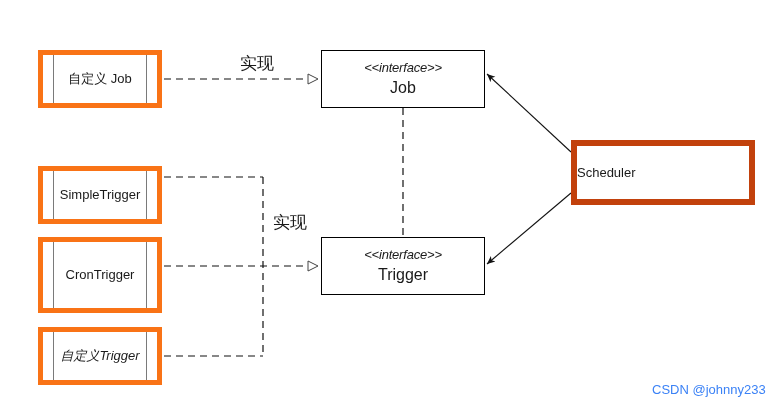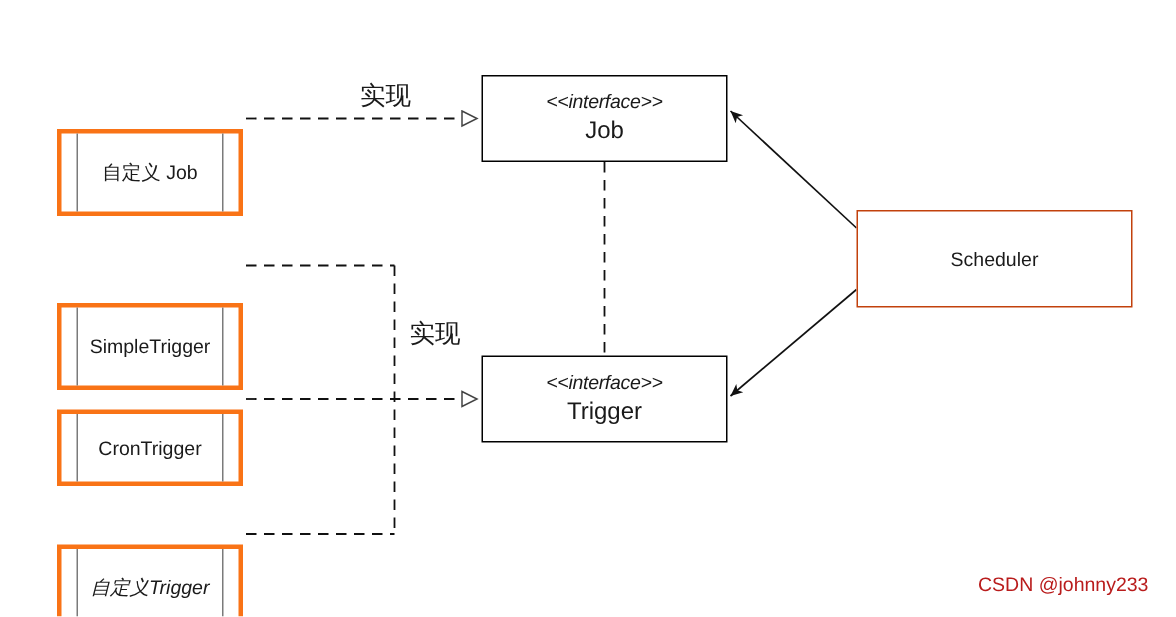--- a/index.html
+++ b/index.html
@@ -31,12 +31,11 @@
   .component-box {
     position: absolute;
     box-sizing: border-box;
-    border: 3px solid #f97316;
+    border: 5px solid #f97316;
     background: #ffffff;
     display: flex;
     align-items: center;
     justify-content: center;
-    margin-top: 36px;
   }
   .component-box .bar {
     position: absolute;

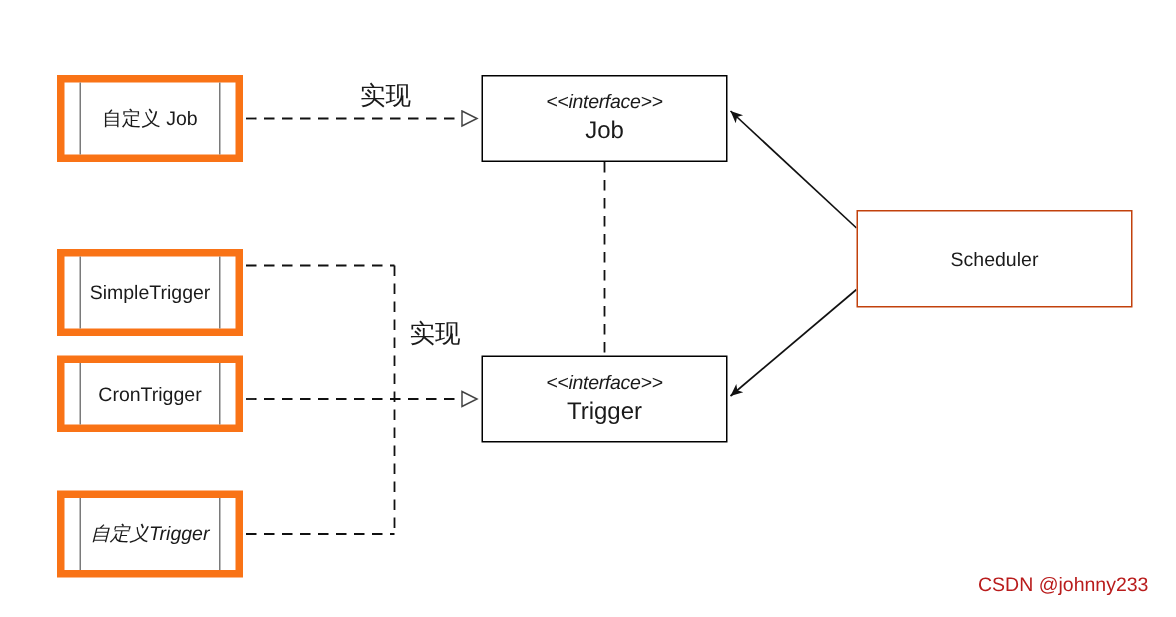--- a/index.html
+++ b/index.html
@@ -86,11 +86,11 @@
   .plain-box {
     position: absolute;
     box-sizing: border-box;
-    border: 1px solid #c2410c;
+    border: 6px solid #c2410c;
     background: #ffffff;
     display: flex;
     align-items: center;
-    justify-content: center;
+    justify-content: flex-start;
   }
   .plain-box .pb-label {
     font-size: 13px;

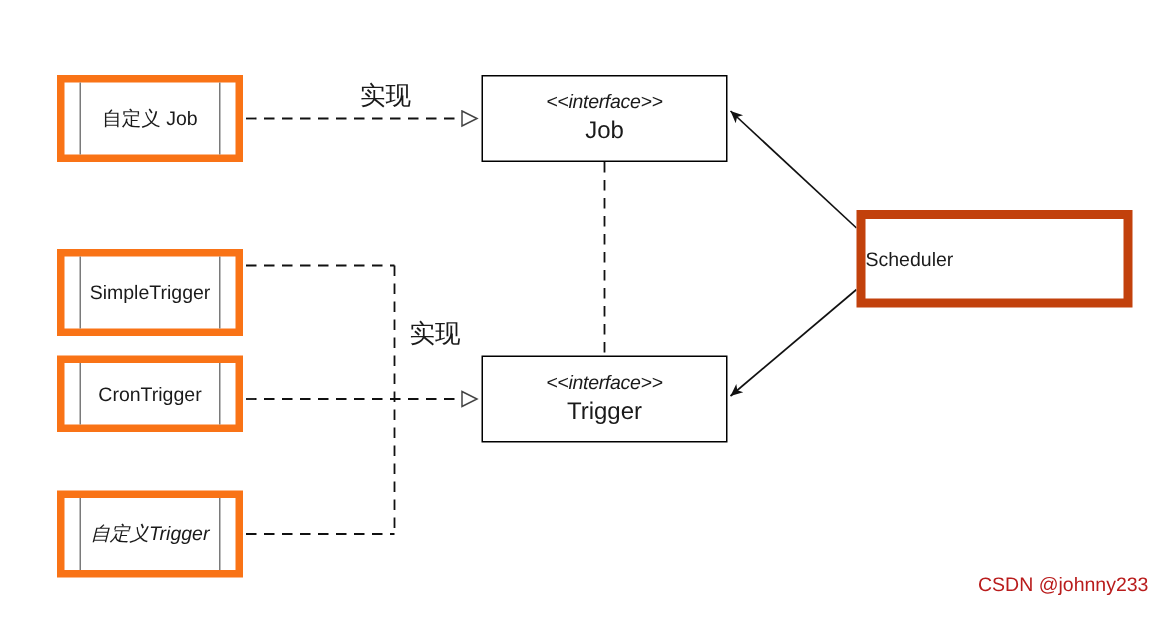--- a/index.html
+++ b/index.html
@@ -169,7 +169,7 @@
     <span class="cb-label">SimpleTrigger</span>
   </div>
 
-  <div class="component-box" style="left:38px; top:237px; width:124px; height:51px;">
+  <div class="component-box" style="left:38px; top:237px; width:124px; height:76px;">
     <span class="bar left"></span>
     <span class="bar right"></span>
     <span class="cb-label">CronTrigger</span>

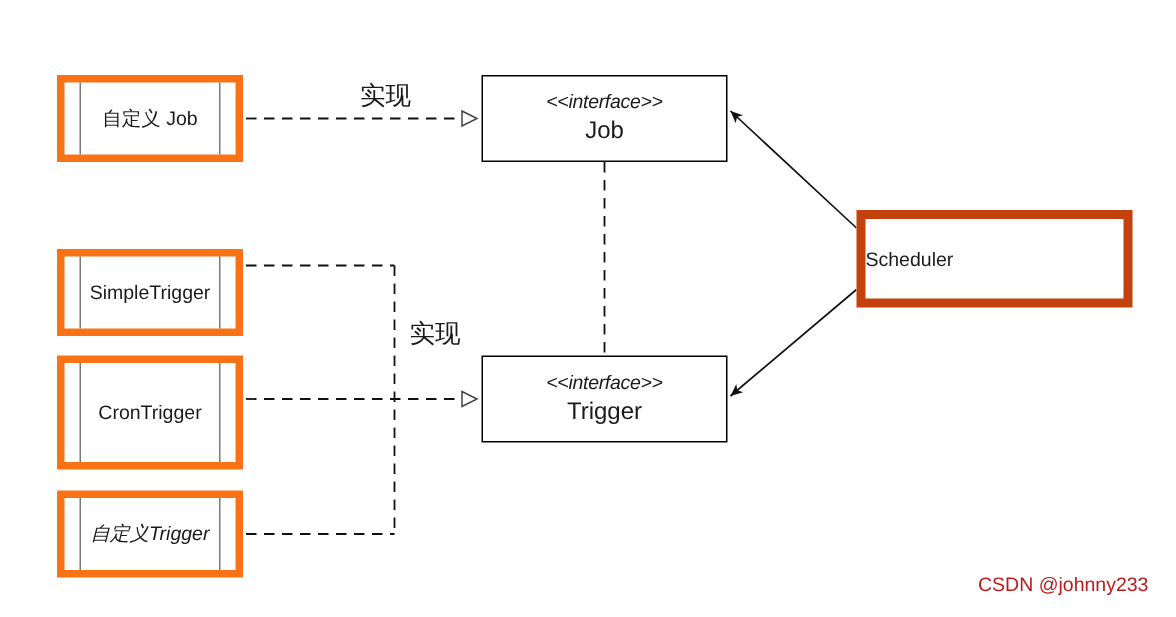--- a/index.html
+++ b/index.html
@@ -111,7 +111,7 @@
   .watermark {
     position: absolute;
     font-size: 13px;
-    color: #b91c1c;
+    color: #3b82f6;
     white-space: nowrap;
   }
 </style>

